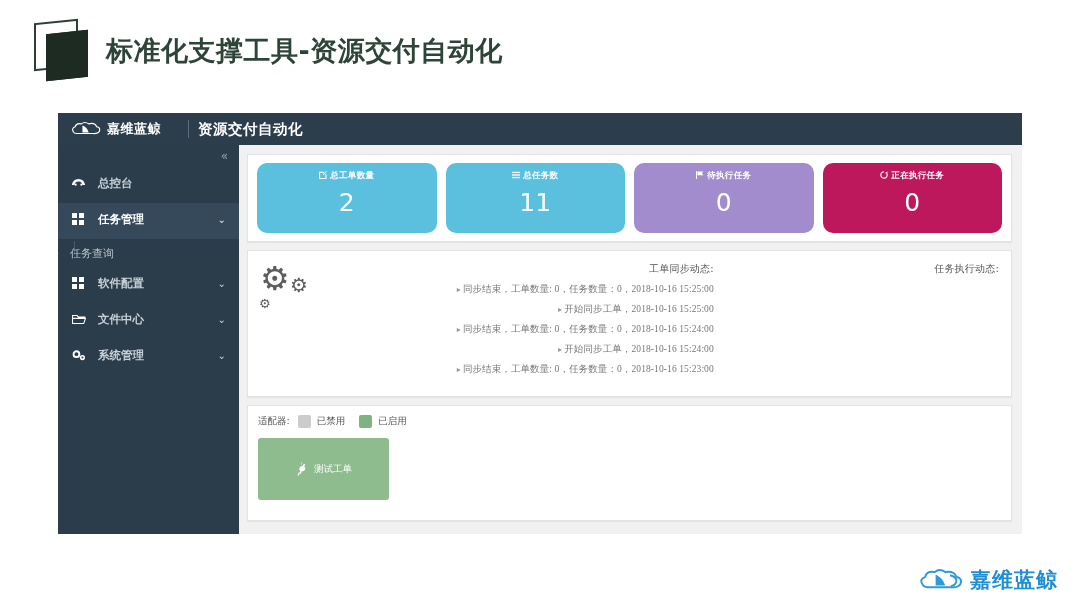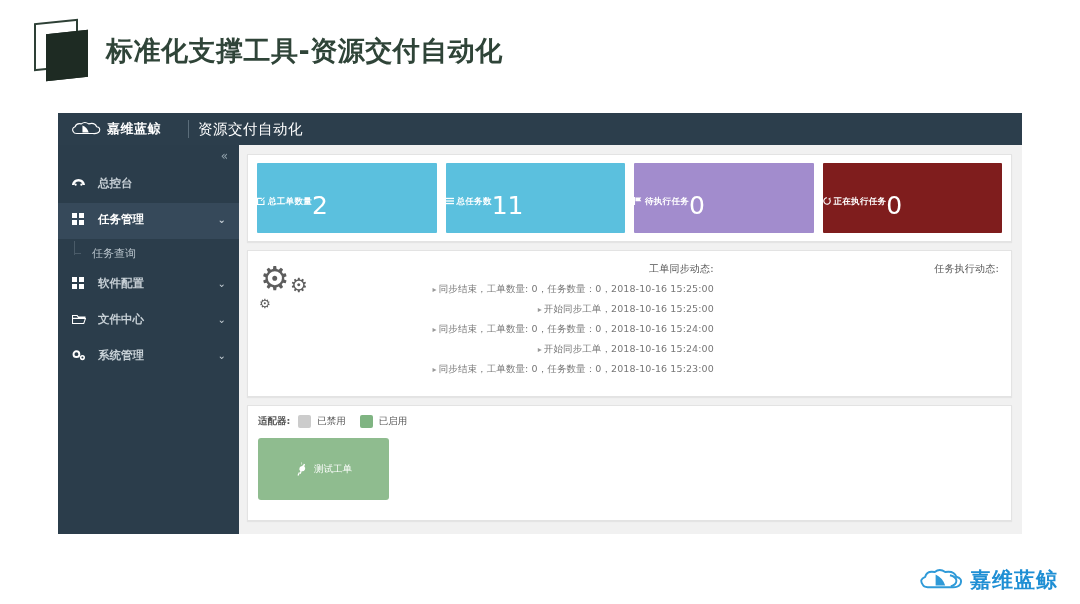--- a/index.html
+++ b/index.html
@@ -54,7 +54,7 @@
     width:1px;height:18px;background:#5b6d7a;margin:0 9px 0 2px;
   }
   .topbar-title{
-    color:#ffffff;font-size:14.5px;font-weight:normal;letter-spacing:.5px;white-space:nowrap;
+    color:#ffffff;font-size:14.5px;font-weight:bold;letter-spacing:.5px;white-space:nowrap;
   }
 
   .body-row{display:flex;height:389px;}

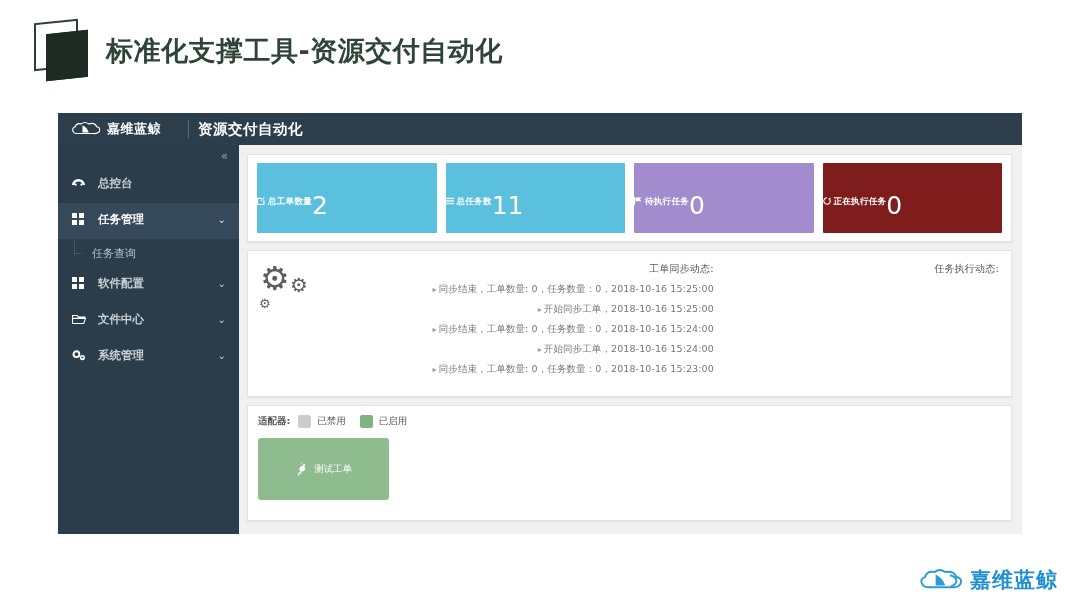--- a/index.html
+++ b/index.html
@@ -104,8 +104,8 @@
   
   .cards-panel{padding:8px 9px;display:flex;gap:9px;}
   .stat-card{
-    flex:1;height:70px;border-radius:1px;color:#ffffff;
-    display:flex;align-items:center;
+    flex:1;height:70px;border-radius:10px;color:#ffffff;
+    display:flex;flex-direction:column;align-items:center;
     box-sizing:border-box;padding-top:7px;
   }
   .stat-head{font-size:8.5px;font-weight:bold;display:flex;align-items:center;gap:3px;letter-spacing:.3px;}

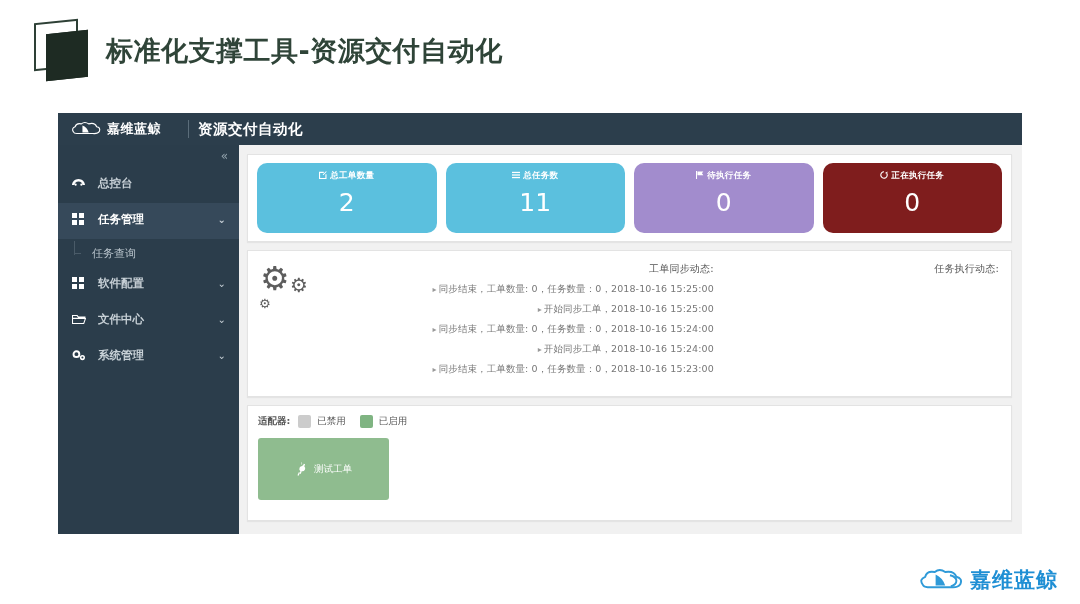--- a/index.html
+++ b/index.html
@@ -294,7 +294,7 @@
           <div class="stat-value">0</div>
         </div>
 
-        <div class="stat-card" style="background:#7f1d1d">
+        <div class="stat-card" style="background:#be185d">
           <div class="stat-head">
             <span class="ic">
               <svg width="8" height="8" viewBox="0 0 10 10">

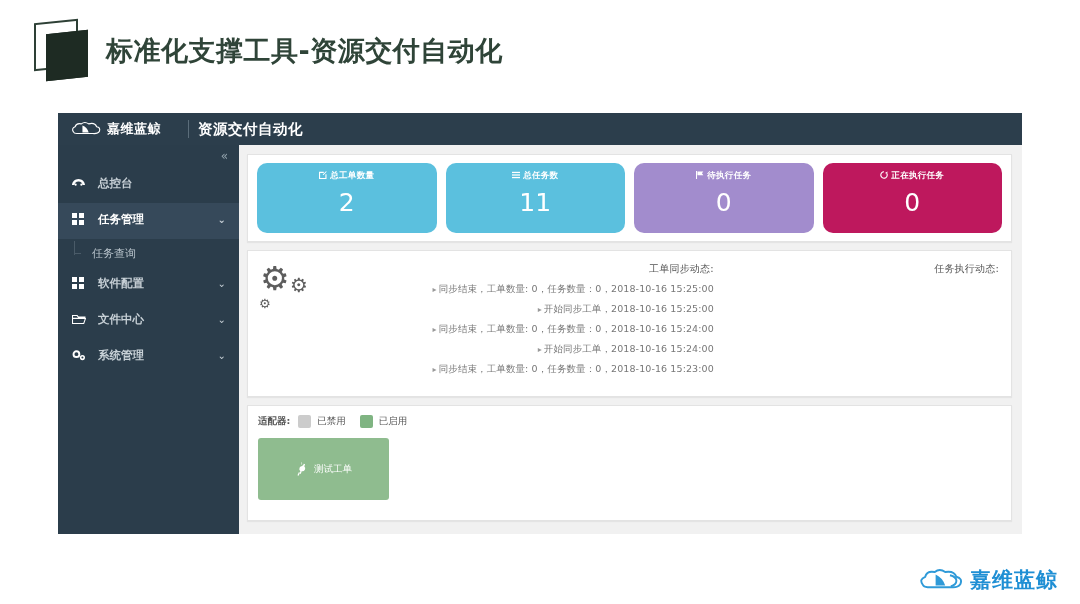--- a/index.html
+++ b/index.html
@@ -80,7 +80,7 @@
   }
   .nav-item .nav-label{margin-left:10px;font-weight:bold;white-space:nowrap;}
   .nav-item .caret{margin-left:auto;font-size:10px;color:#c7d0d6;}
-  .sub-wrap{padding-left:22px;position:relative;}
+  .sub-wrap{position:relative;}
   .sub-wrap:before{
     content:"";position:absolute;left:16px;top:2px;bottom:12px;width:1px;background:#4a5b68;
   }

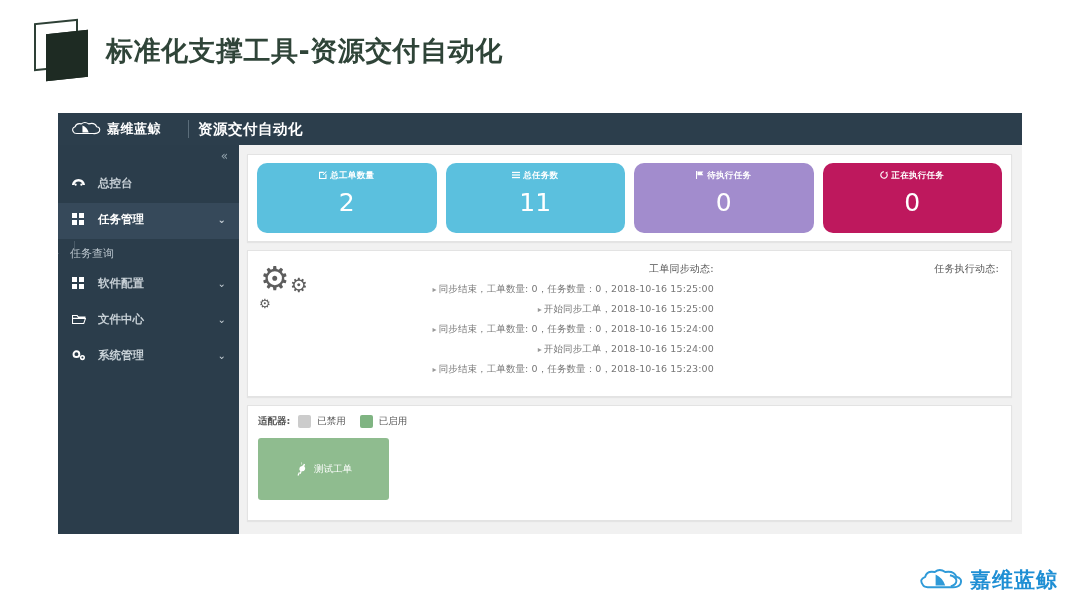--- a/index.html
+++ b/index.html
@@ -124,7 +124,7 @@
   .log-col.right{flex:0 0 42%;}
   .log-title{font-size:10px;color:#555555;margin-bottom:7px;letter-spacing:.2px;}
   .log-line{
-    font-size:9.5px;color:#777777;margin-bottom:7px;white-space:nowrap;letter-spacing:.1px;
+    font-size:9.5px;color:#777777;margin-bottom:7px;white-space:nowrap;letter-spacing:.1px;font-family:Liberation Serif, serif;
   }
   .log-line .bullet{color:#999999;font-size:8px;margin-right:2px;}
 

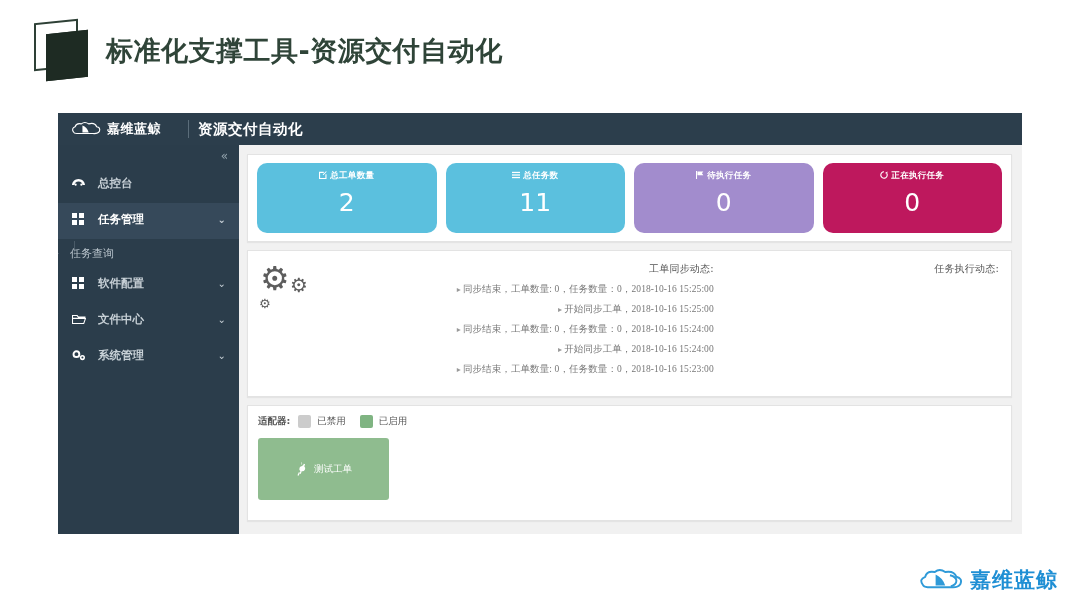--- a/index.html
+++ b/index.html
@@ -131,7 +131,7 @@
   
   .adapter-panel{padding:9px 12px 14px 10px;height:116px;box-sizing:border-box;}
   .adapter-legend{display:flex;align-items:center;font-size:9.5px;color:#555555;gap:6px;}
-  .adapter-legend .lbl{font-weight:bold;margin-right:2px;}
+  .adapter-legend .lbl{font-weight:normal;margin-right:2px;}
   .swatch{width:13px;height:13px;display:inline-block;border-radius:2px;}
   .legend-text{margin-right:8px;}
   .adapter-card{

